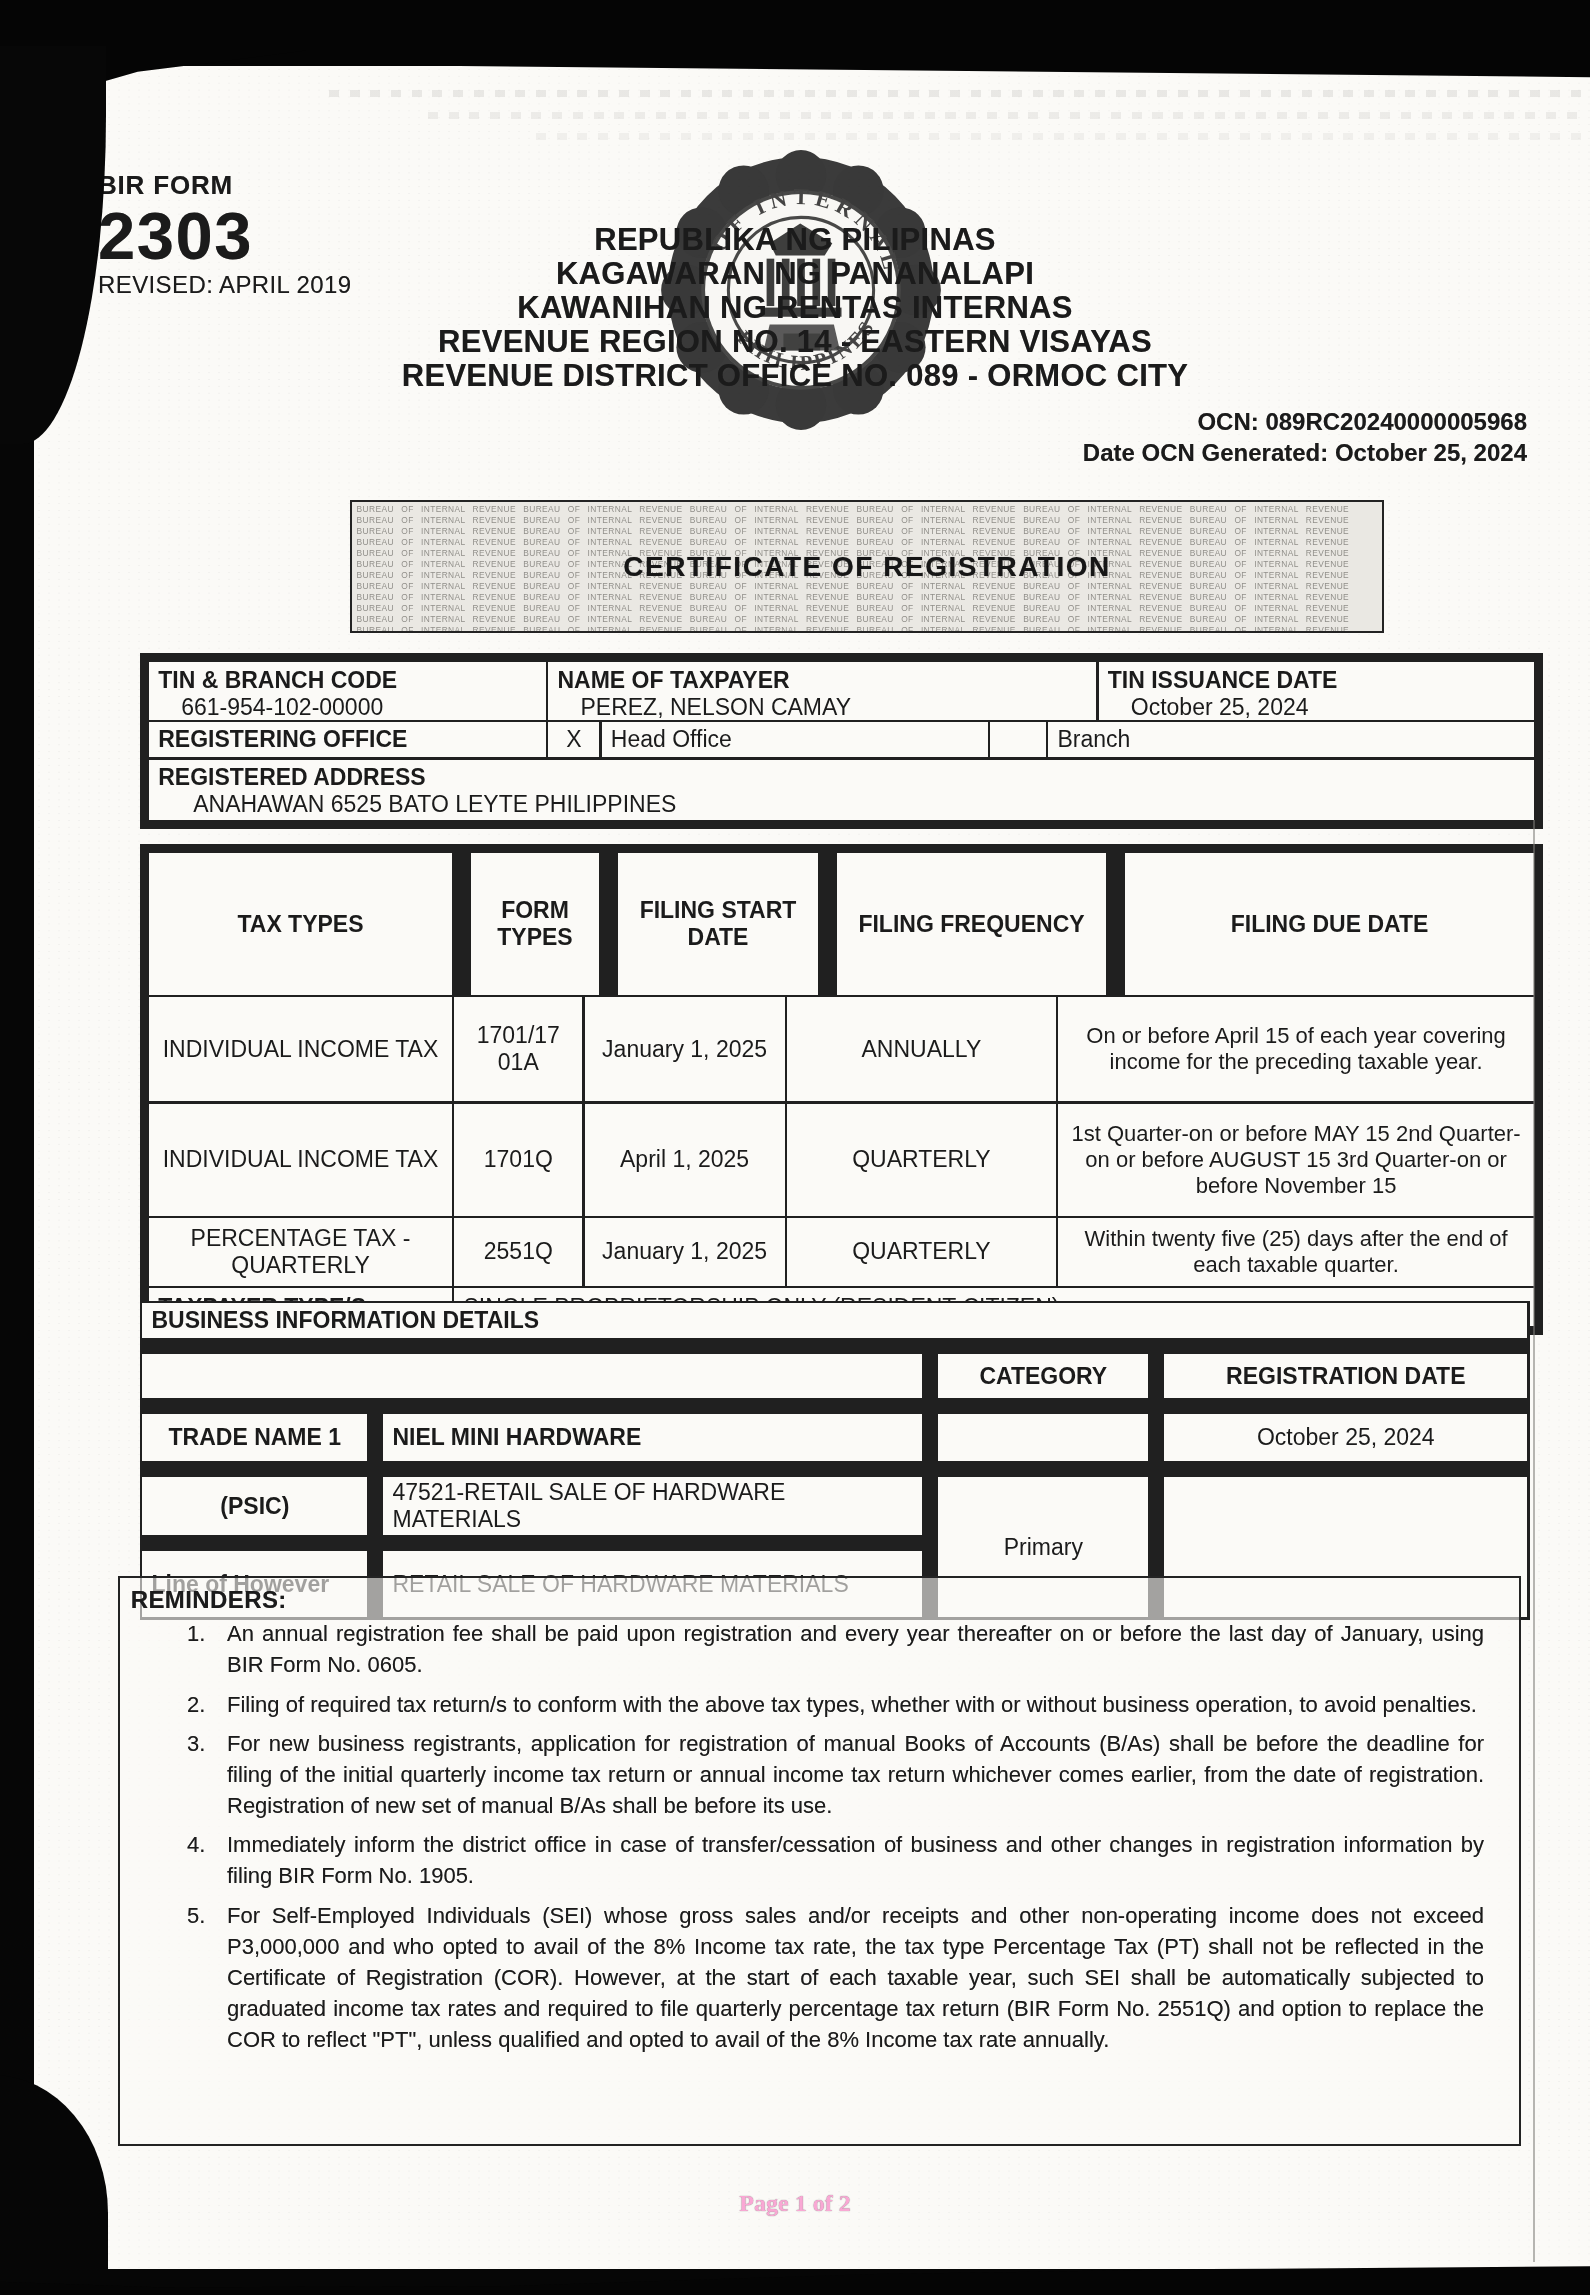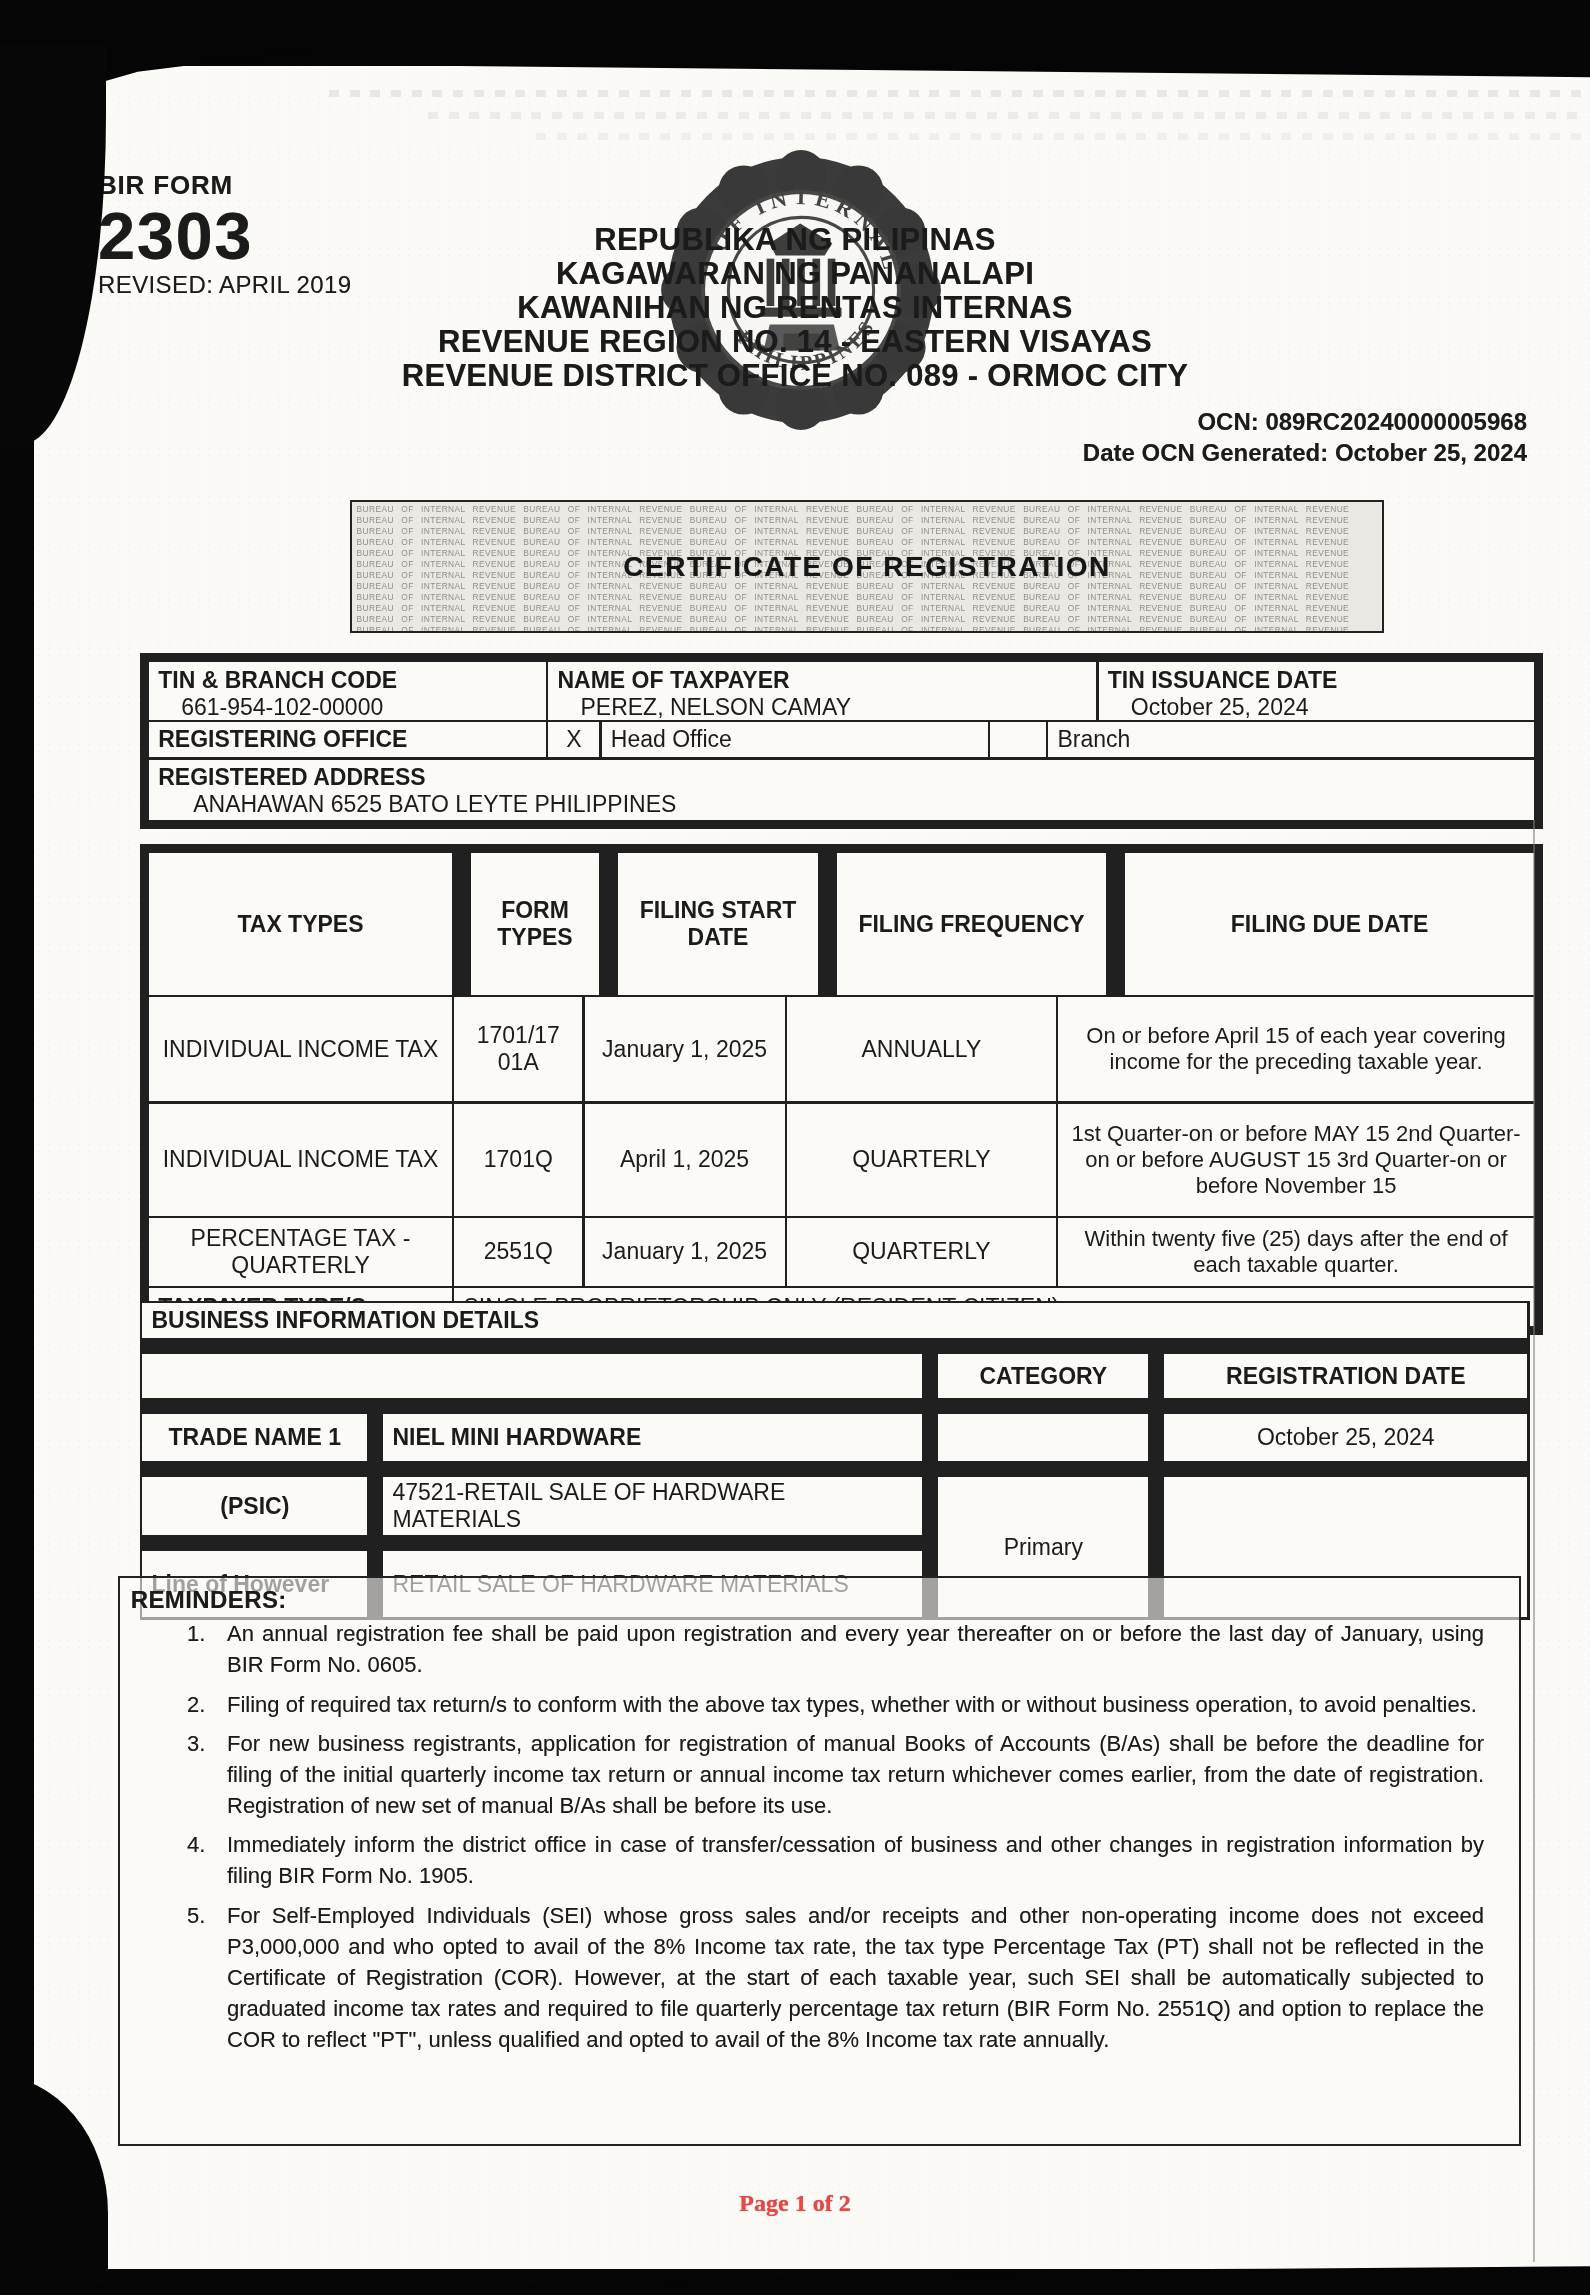--- a/index.html
+++ b/index.html
@@ -58,7 +58,7 @@
   .rem .num{width:40px;flex:none;font-size:22px;line-height:31px;}
   .rem .txt{flex:1;font-size:22px;line-height:31px;text-align:justify;}
   .footer{position:absolute;left:0;top:2190px;width:1590px;text-align:center;z-index:10;
-     font-family:"Liberation Serif",serif;font-size:24px;font-weight:700;color:#ef4444;
+     font-family:"Liberation Serif",serif;font-size:24px;font-weight:700;color:#f9a8d4;
      text-shadow:0 0 1.1px rgba(30,30,30,.6);}
 </style>
 </head>

